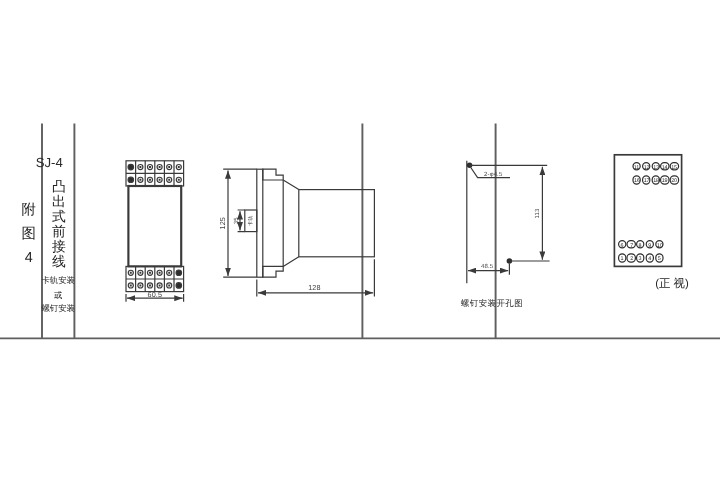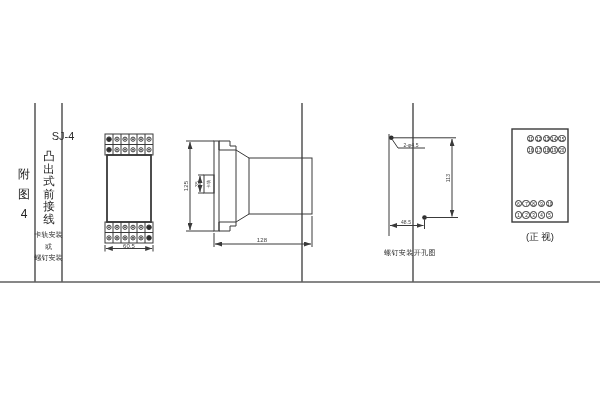--- a/index.html
+++ b/index.html
@@ -23,7 +23,7 @@
   .fig-label { left:12px; top:167px; width:24px; font-size:12px; line-height:14px; gap:6px; }
   .title-stack { left:37px; top:150px; width:24px; font-size:11.5px; line-height:12.6px; gap:0px; }
   .mount-note { left:34px; top:229px; width:29px; font-size:7px; line-height:11.5px; text-align:center; }
-  .model { position:absolute; left:63px; top:136px; font-size:11px; transform:translate(-50%,-50%); white-space:nowrap; }
+  .model { position:absolute; left:41px; top:136px; font-size:11px; transform:translate(-50%,-50%); white-space:nowrap; }
   
   .trow { position:absolute; display:flex; gap:.4px; }
   .tc {

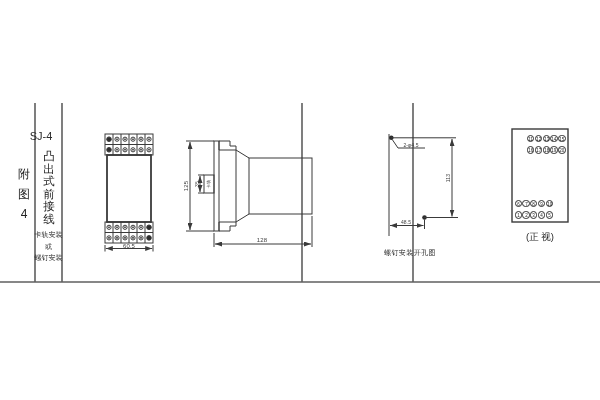--- a/index.html
+++ b/index.html
@@ -16,7 +16,7 @@
   .s60r { transform:translate(-50%,-50%) rotate(-90deg) scale(.60); }
   .s50r { transform:translate(-50%,-50%) rotate(-90deg) scale(.50); }
   .s42r { transform:translate(-50%,-50%) rotate(-90deg) scale(.42); }
-  .ctr  { transform:translate(-50%,-50%); }
+  .ctr  { transform:translate(-50%,-50%);margin-left:20px; }
   .caption { position:absolute; color:#242424; white-space:nowrap; }
   
   .vstack { position:absolute; display:flex; flex-direction:column; align-items:center; color:#242424; }

